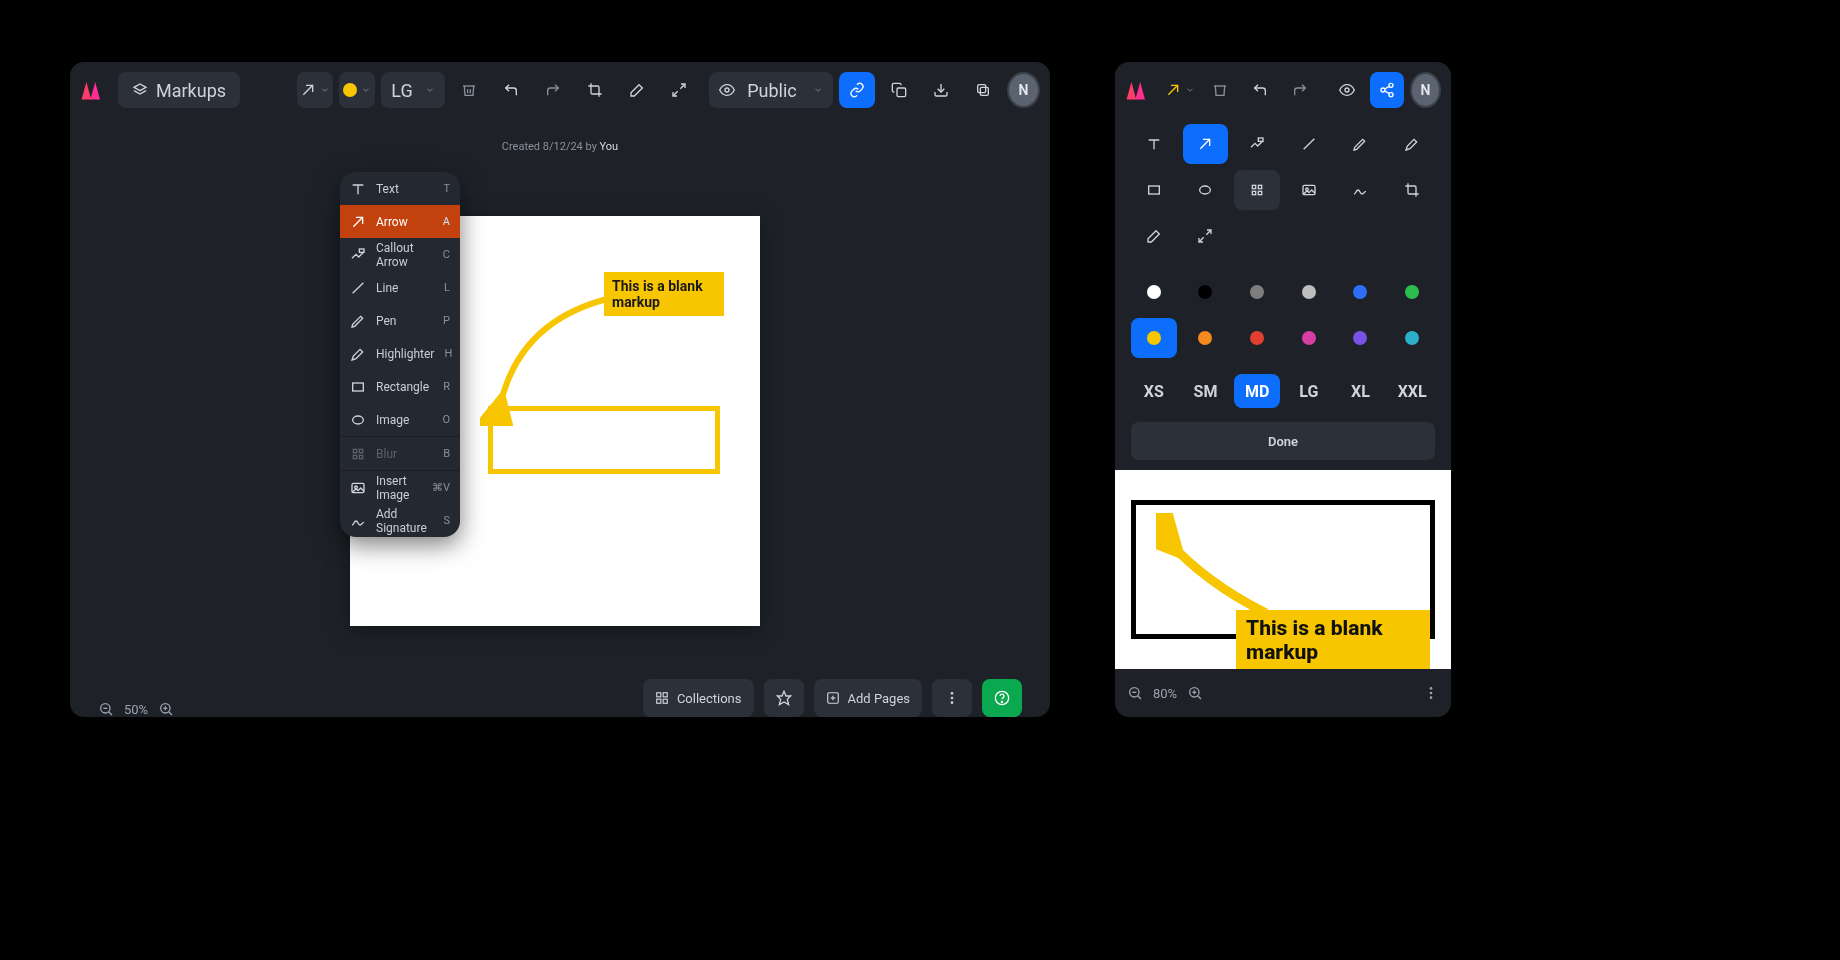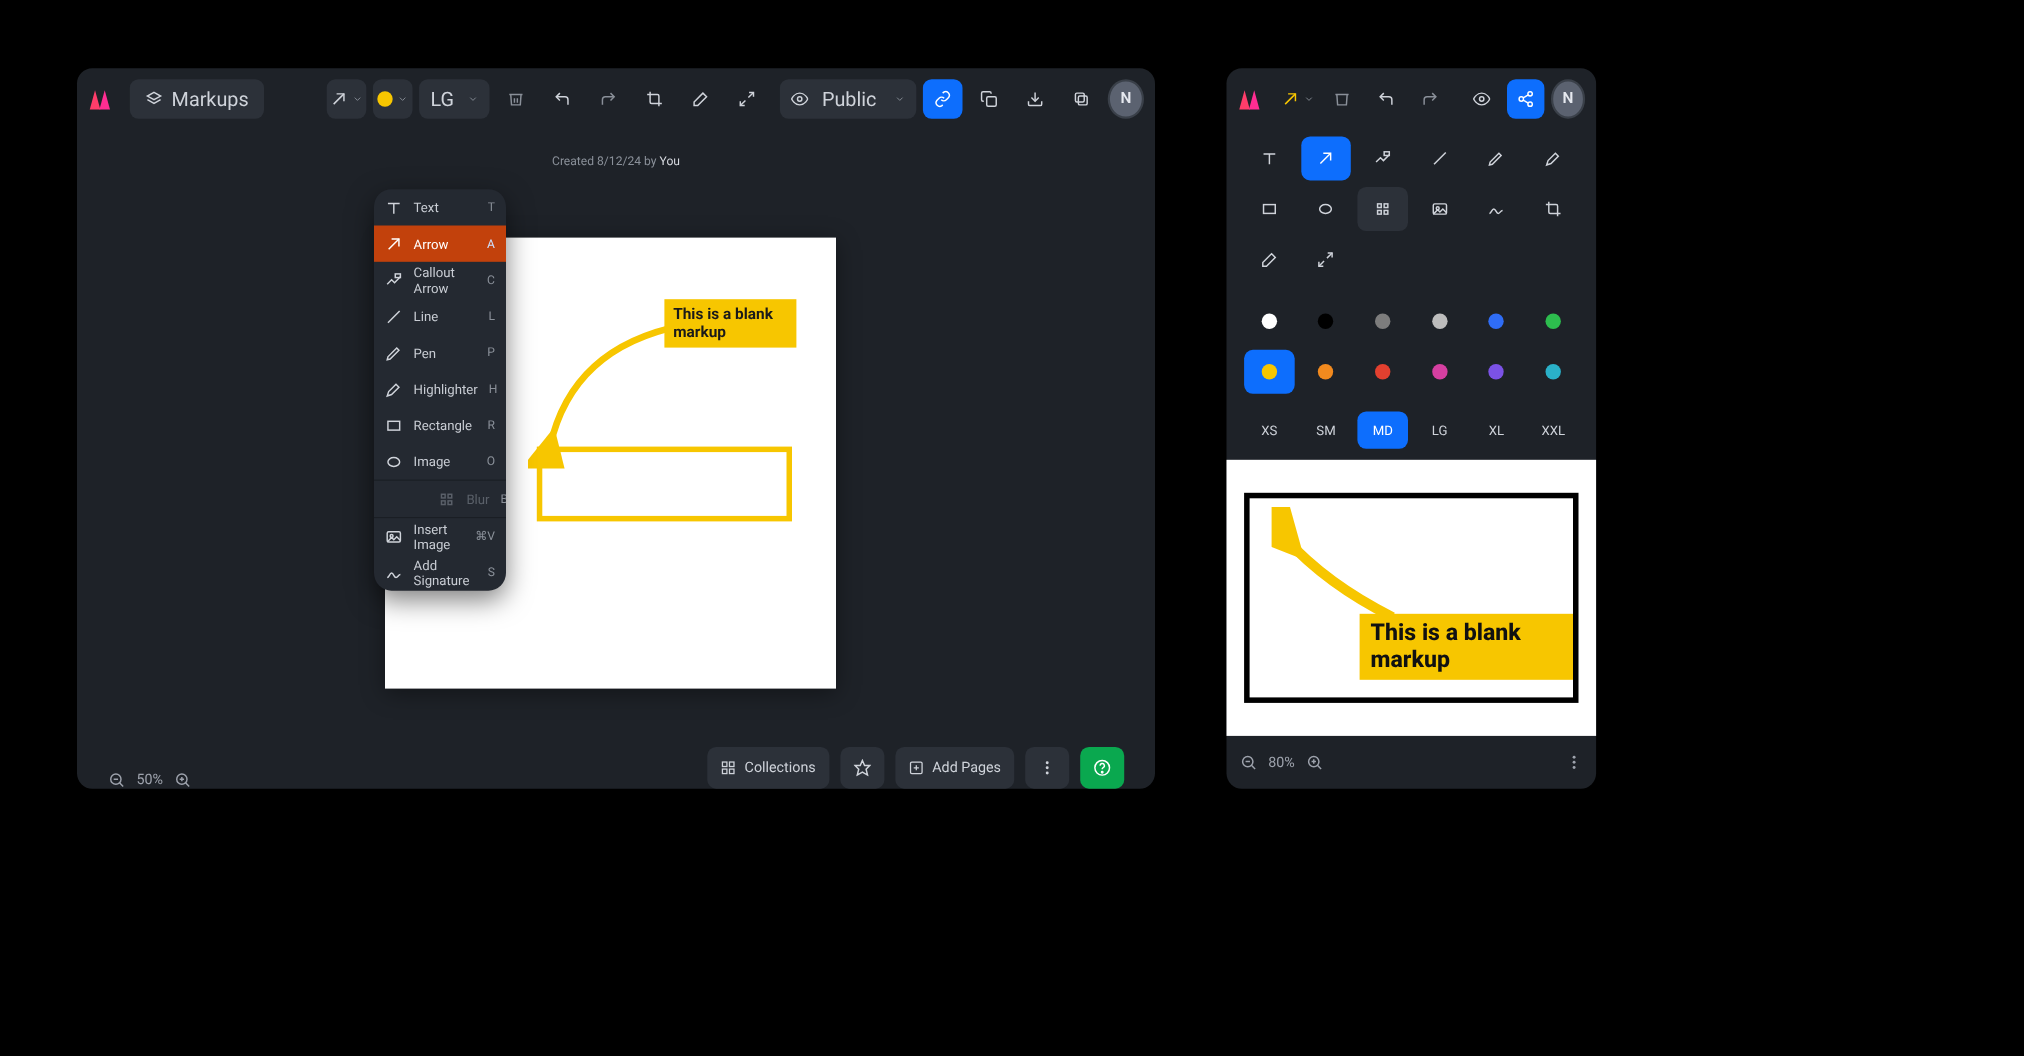--- a/index.html
+++ b/index.html
@@ -91,7 +91,7 @@
   .m-color .dot { width:14px; height:14px; border-radius:50%; }
   .m-sizes { display:grid; grid-template-columns:repeat(6,1fr); gap:6px; margin-top:16px; }
   .m-size { height:34px; display:flex; align-items:center; justify-content:center;
-            color:#cfd3da; font-size:12px; font-weight:400; border-radius:8px; cursor:pointer;}
+            color:#cfd3da; font-size:16px; font-weight:700; border-radius:8px; cursor:pointer;}
   .m-size.active { background:#0d6efd; color:#fff; }
   .m-done { margin-top:14px; height:38px; background:#2c3139; border-radius:8px;
             display:flex; align-items:center; justify-content:center; color:#cfd3da;

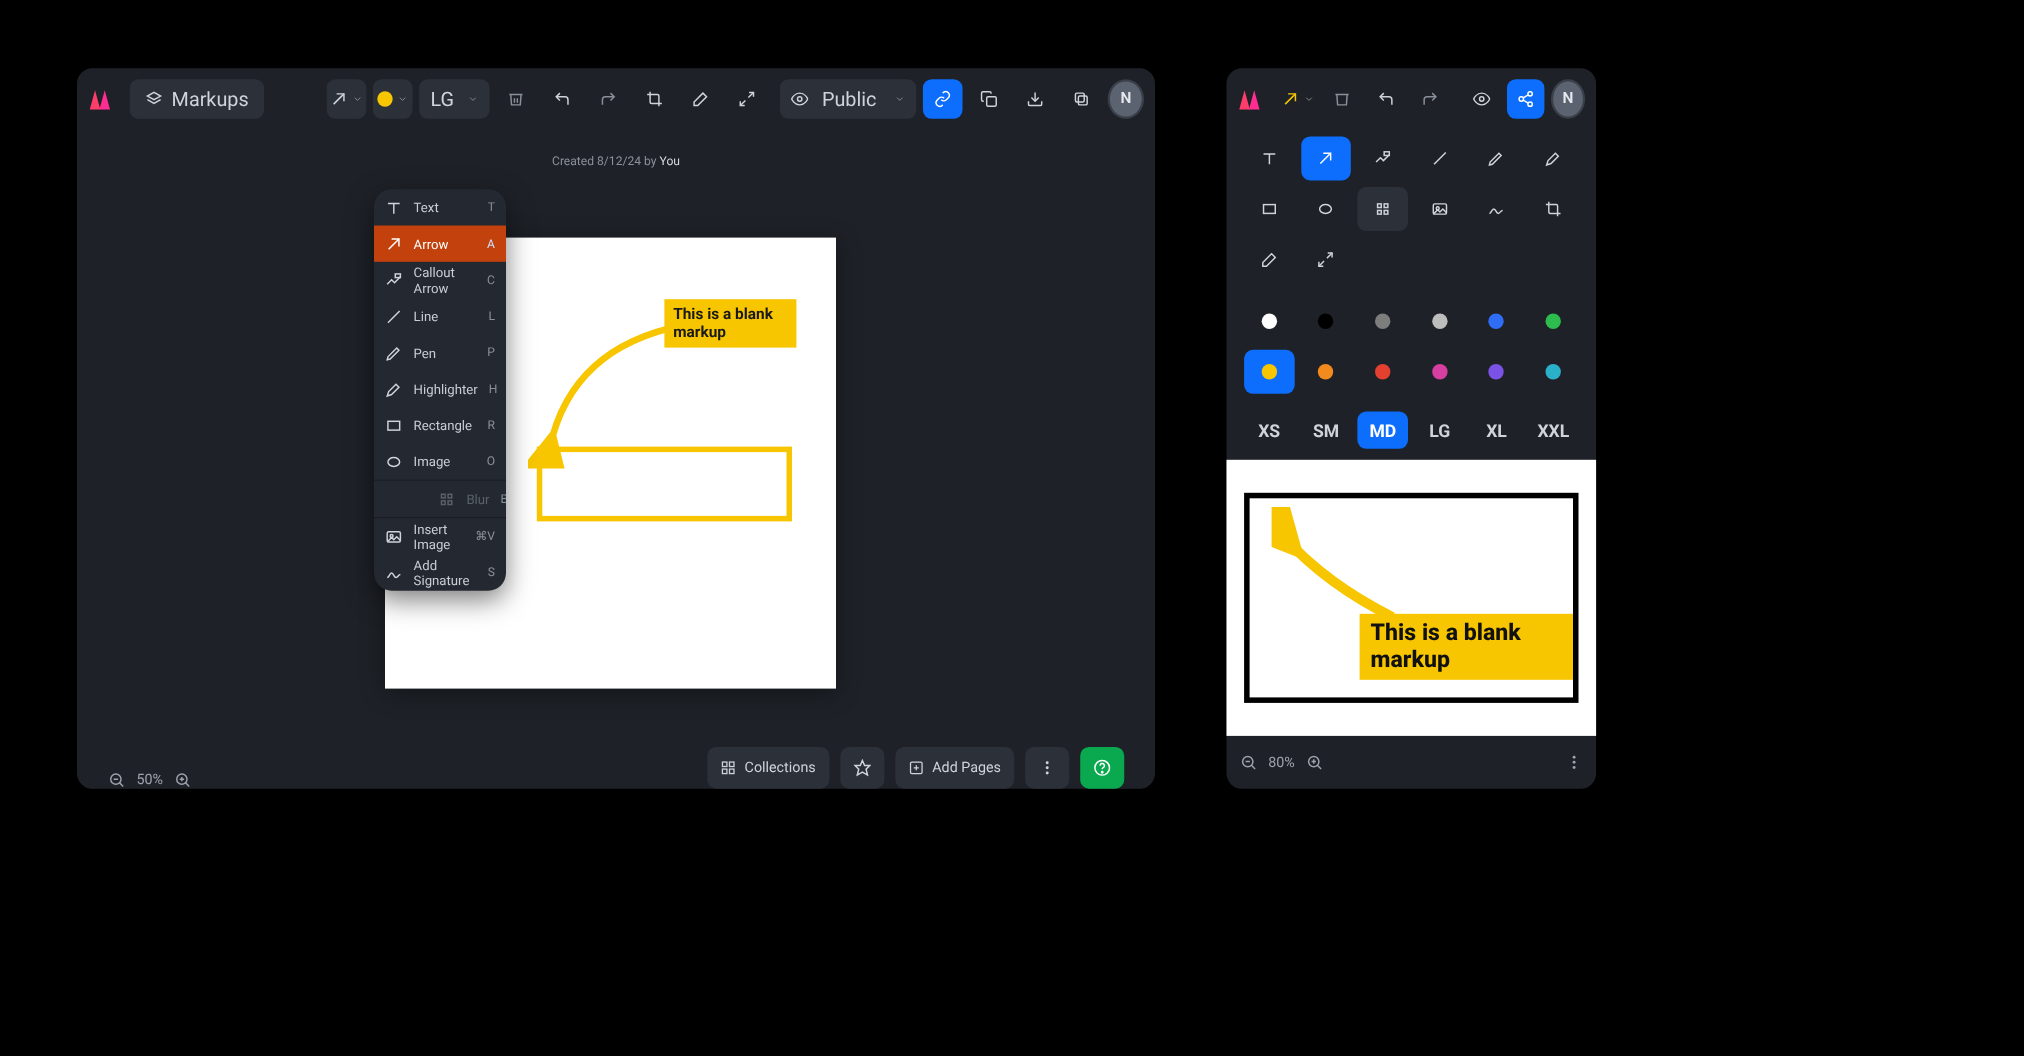--- a/index.html
+++ b/index.html
@@ -703,6 +703,9 @@
         <div class="m-size">XL</div>
         <div class="m-size">XXL</div>
       </div>
+    <div class="m-done">
+      <span>Done</span>
+    </div>
   </div>
 
   <div class="m-canvas">

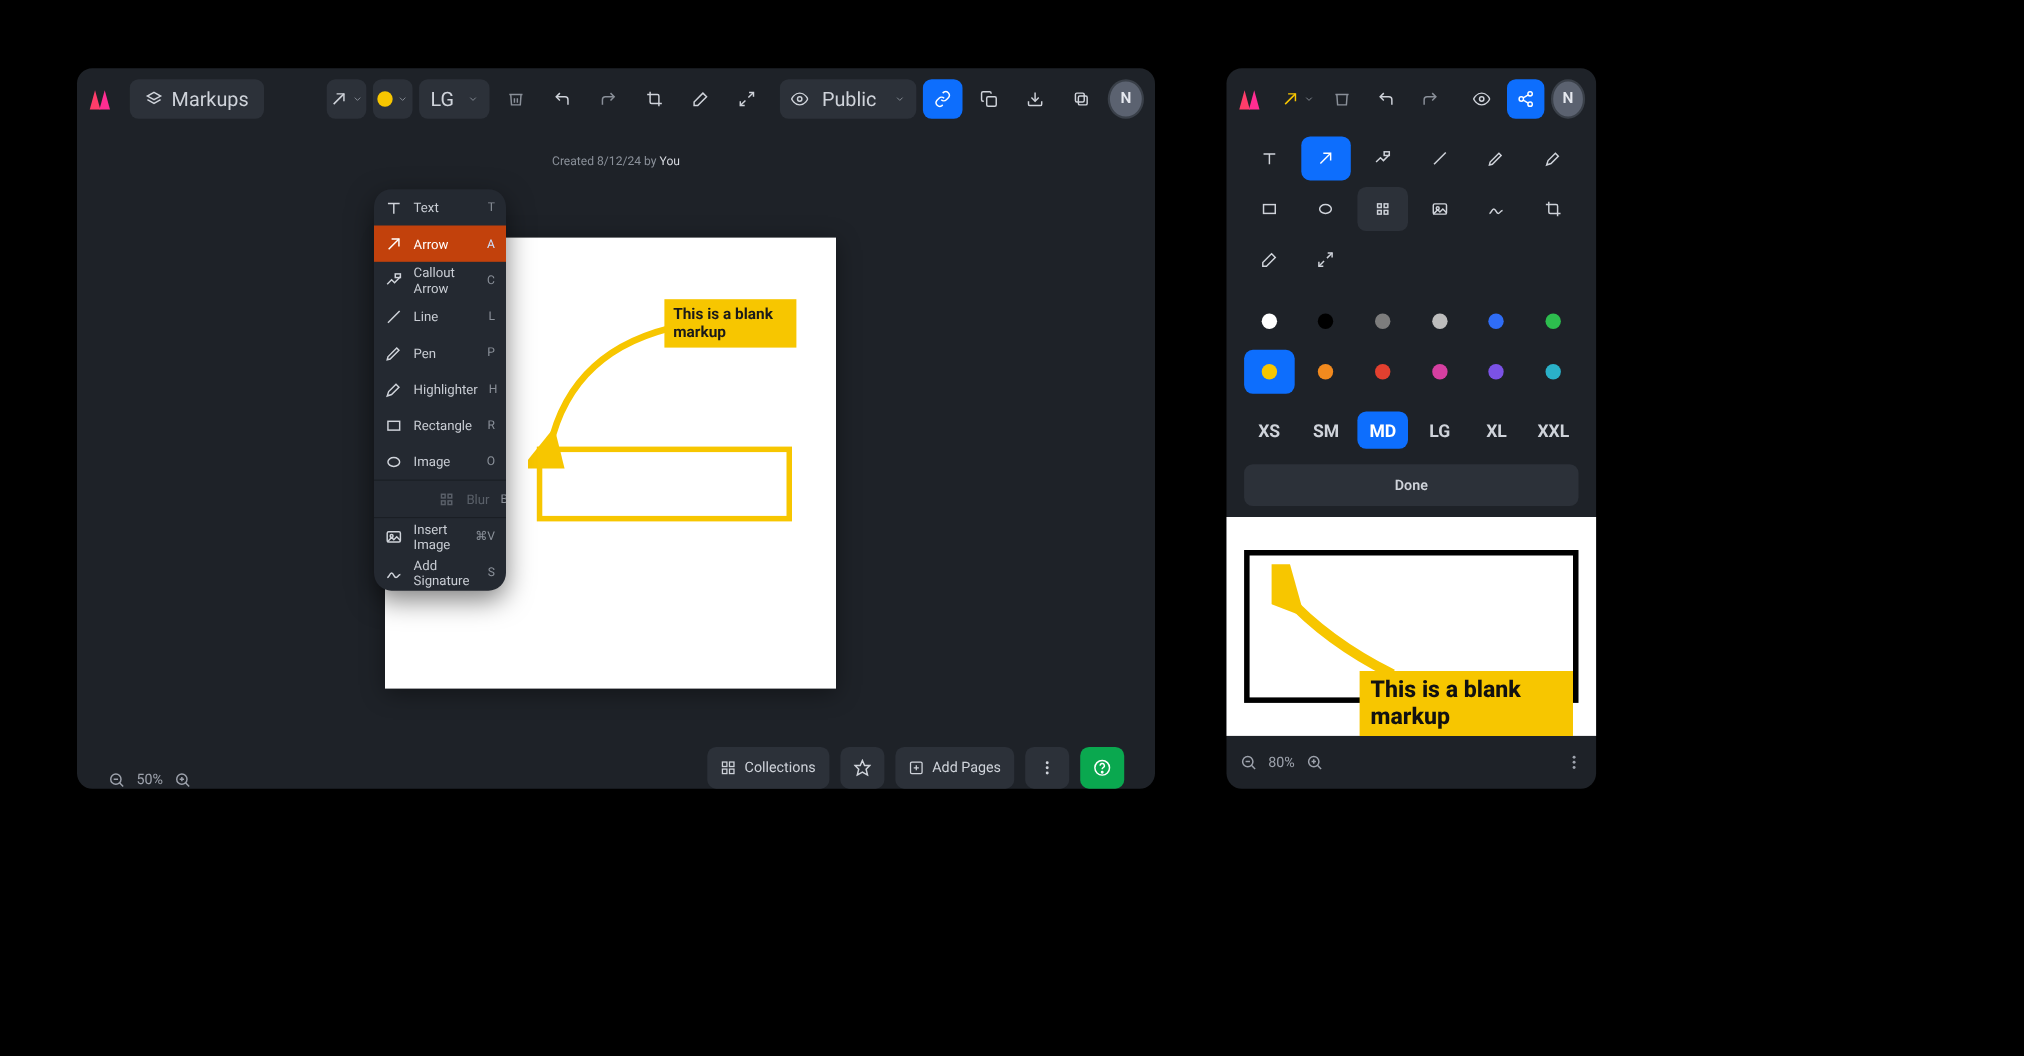--- a/index.html
+++ b/index.html
@@ -37,7 +37,7 @@
   .dd-item { height:33px; display:flex; align-items:center; padding:0 10px;
              color:#c9cdd4; font-size:12px; cursor:pointer; gap:10px; }
   .dd-item.active { background:#c2410c; color:#fff; }
-  .dd-item.disabled { color:#5a6069;margin-left:48px; }
+  .dd-item.disabled { color:#5a6069; }
   .dd-key { margin-left:auto; font-size:11px; color:#8a9099; }
   .dd-item.active .dd-key { color:#cde0ff; }
   .dd-icon { width:16px; display:flex; justify-content:center; }

